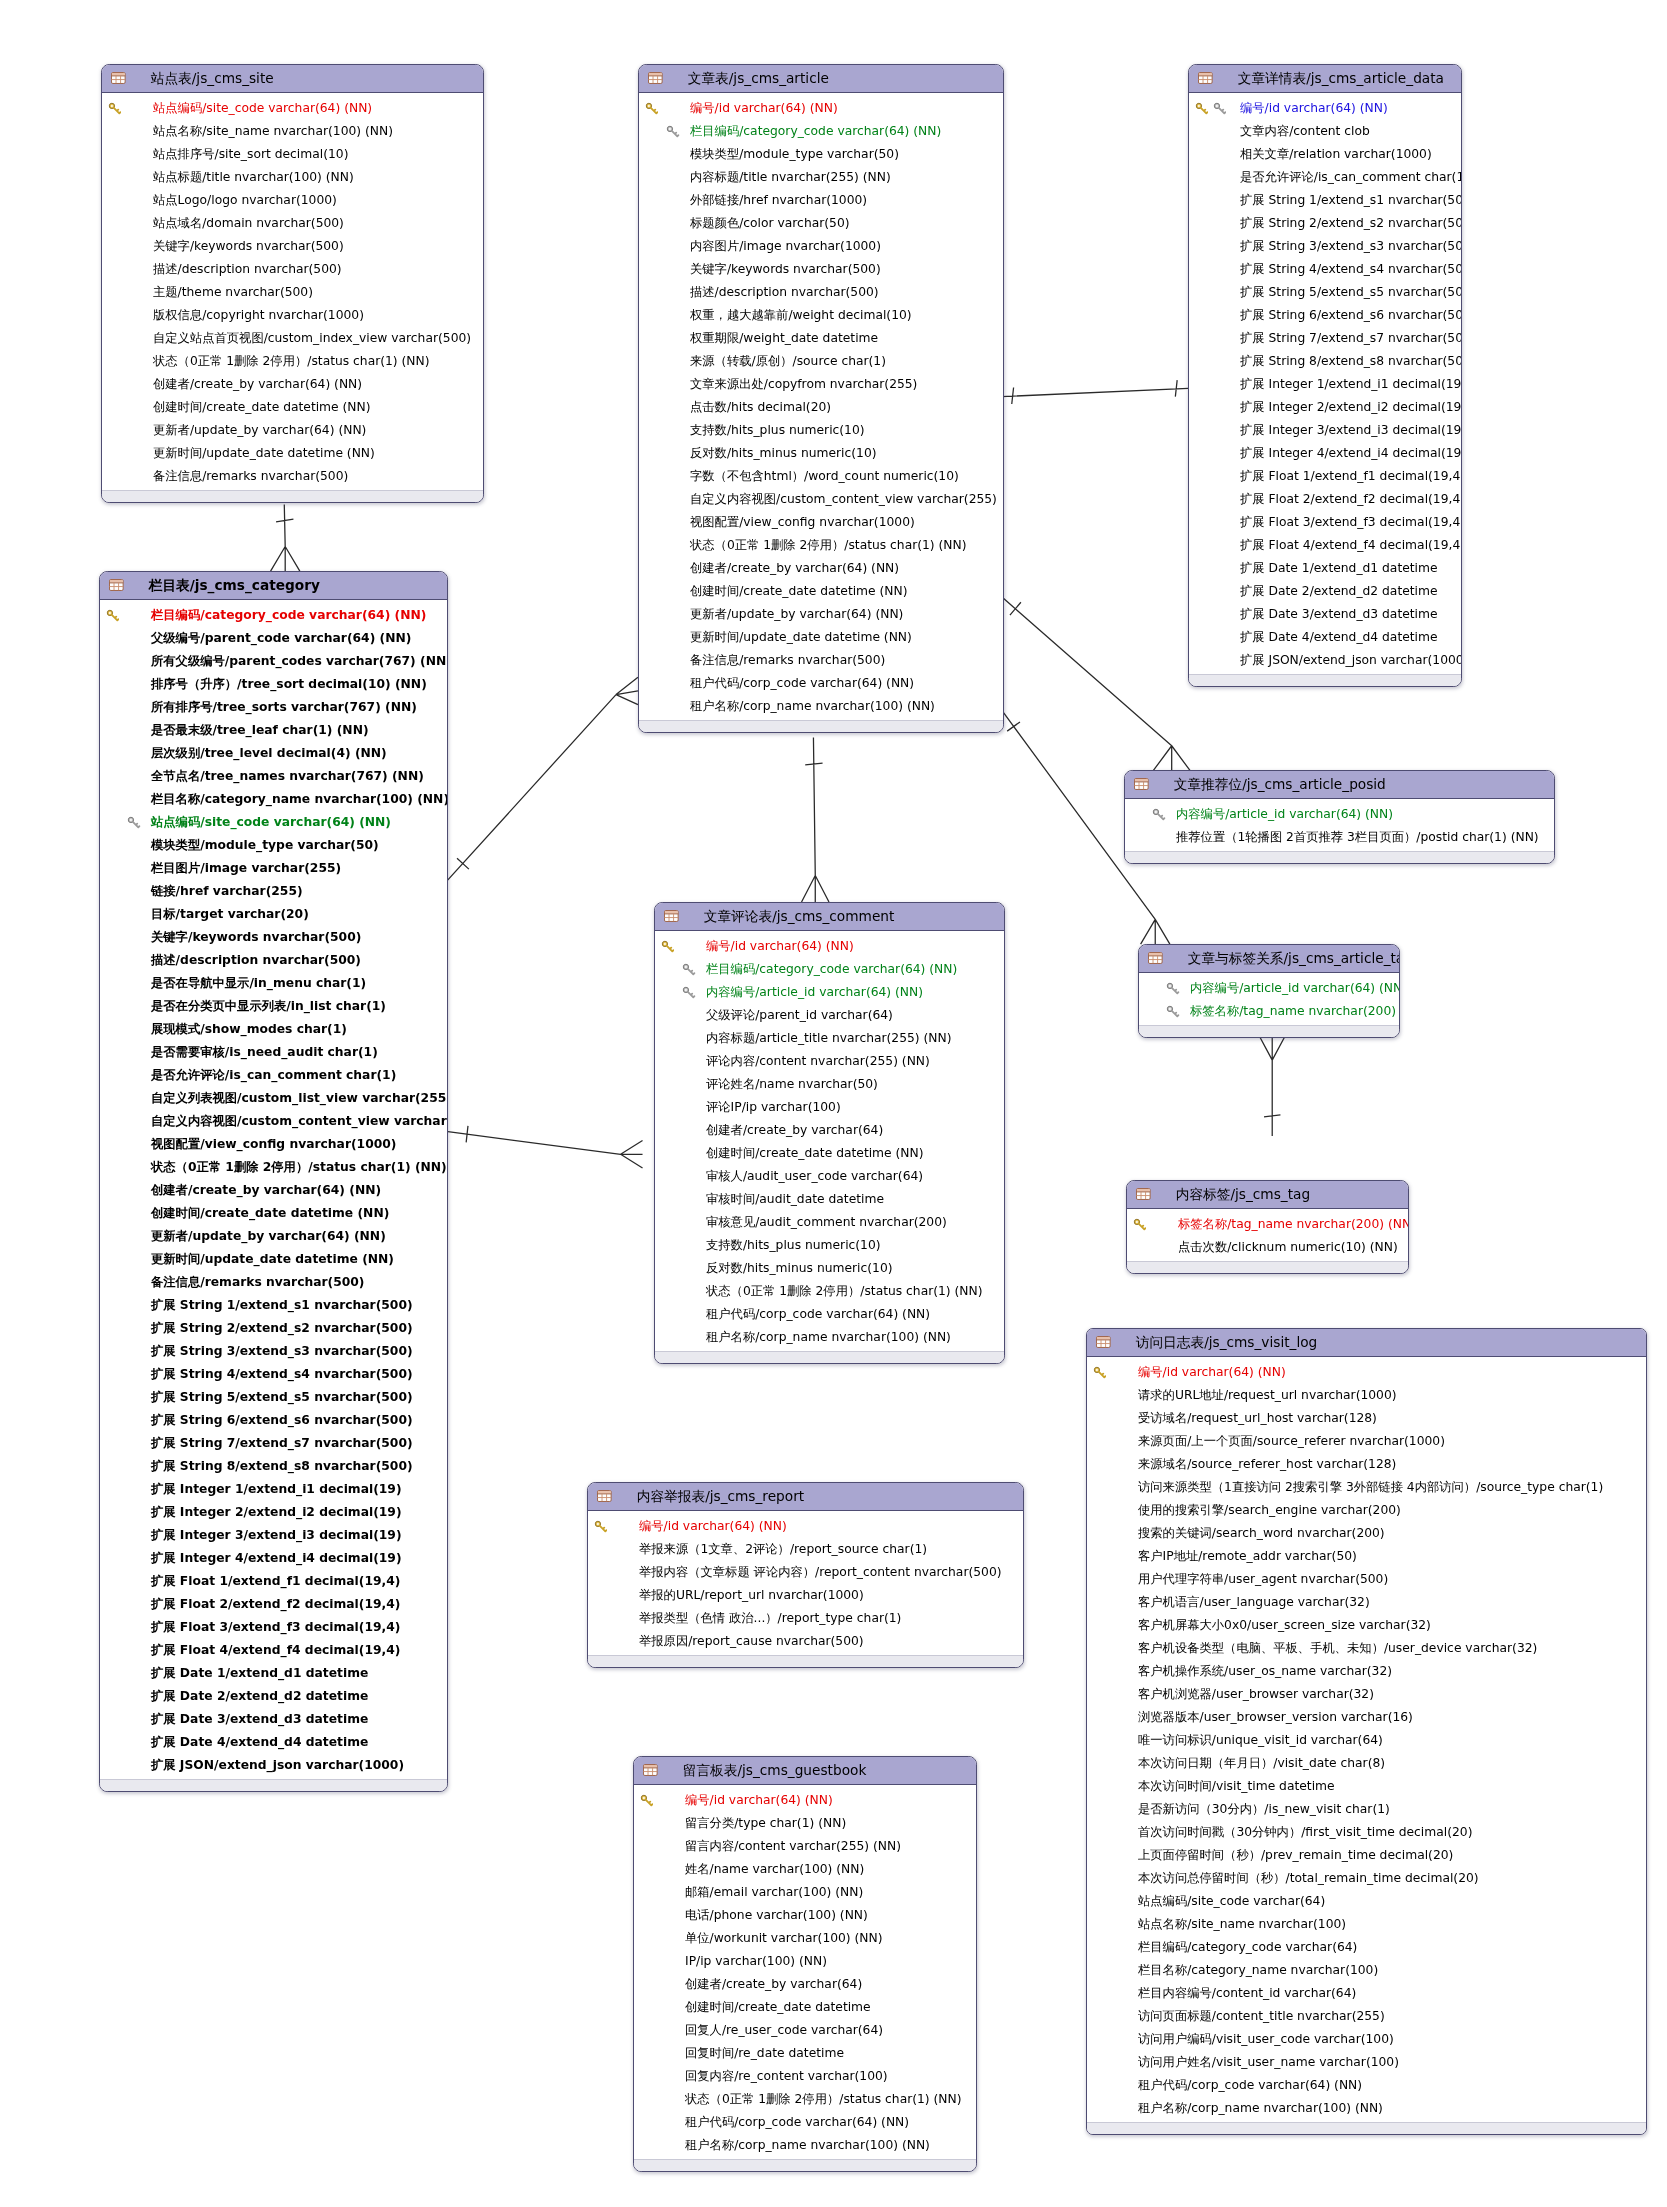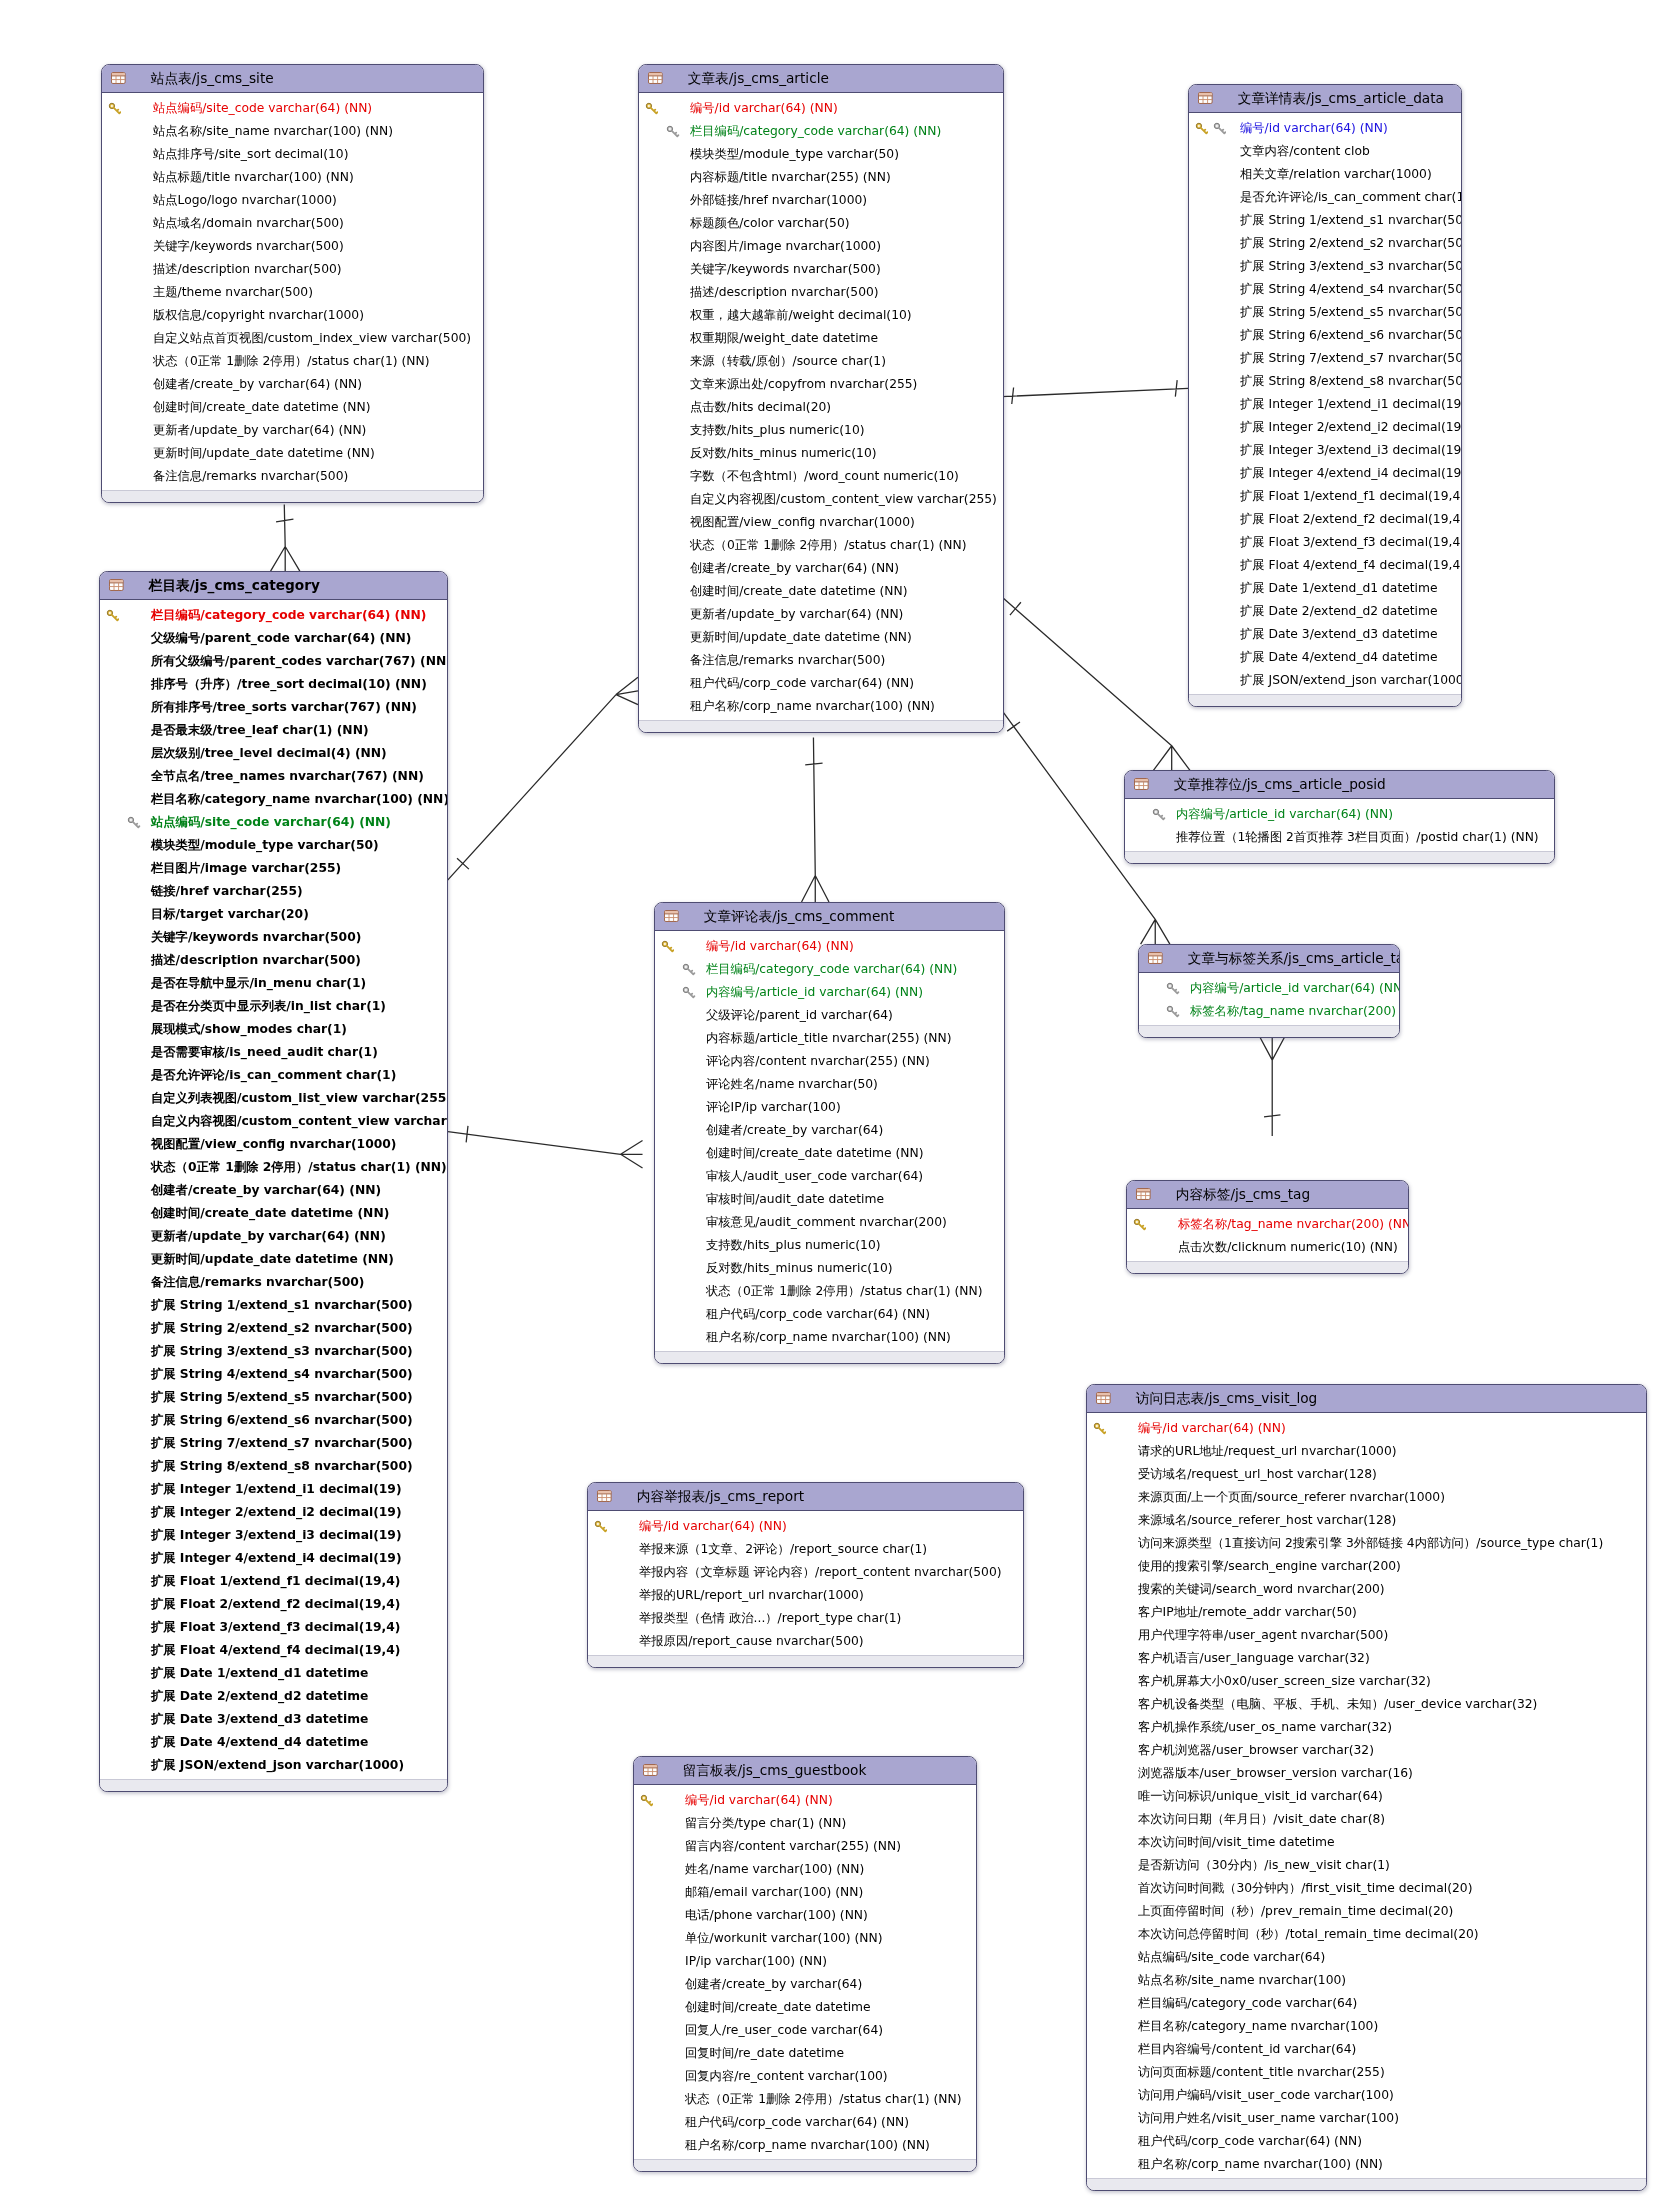--- a/index.html
+++ b/index.html
@@ -263,7 +263,7 @@
     <div class="tbl-f"></div>
   </div>
 
-  <div class="tbl" style="left:1188px;top:64px;width:272px;margin-top:20px;">
+  <div class="tbl" style="left:1188px;top:64px;width:272px;">
     <div class="tbl-h">
       <span class="ticon"><svg width="14.6" height="12" viewBox="0 0 16 13">
             <rect x="0.5" y="0.5" width="15" height="12" rx="1.5" fill="#fdfdfd" stroke="#9a5b3c"></rect>

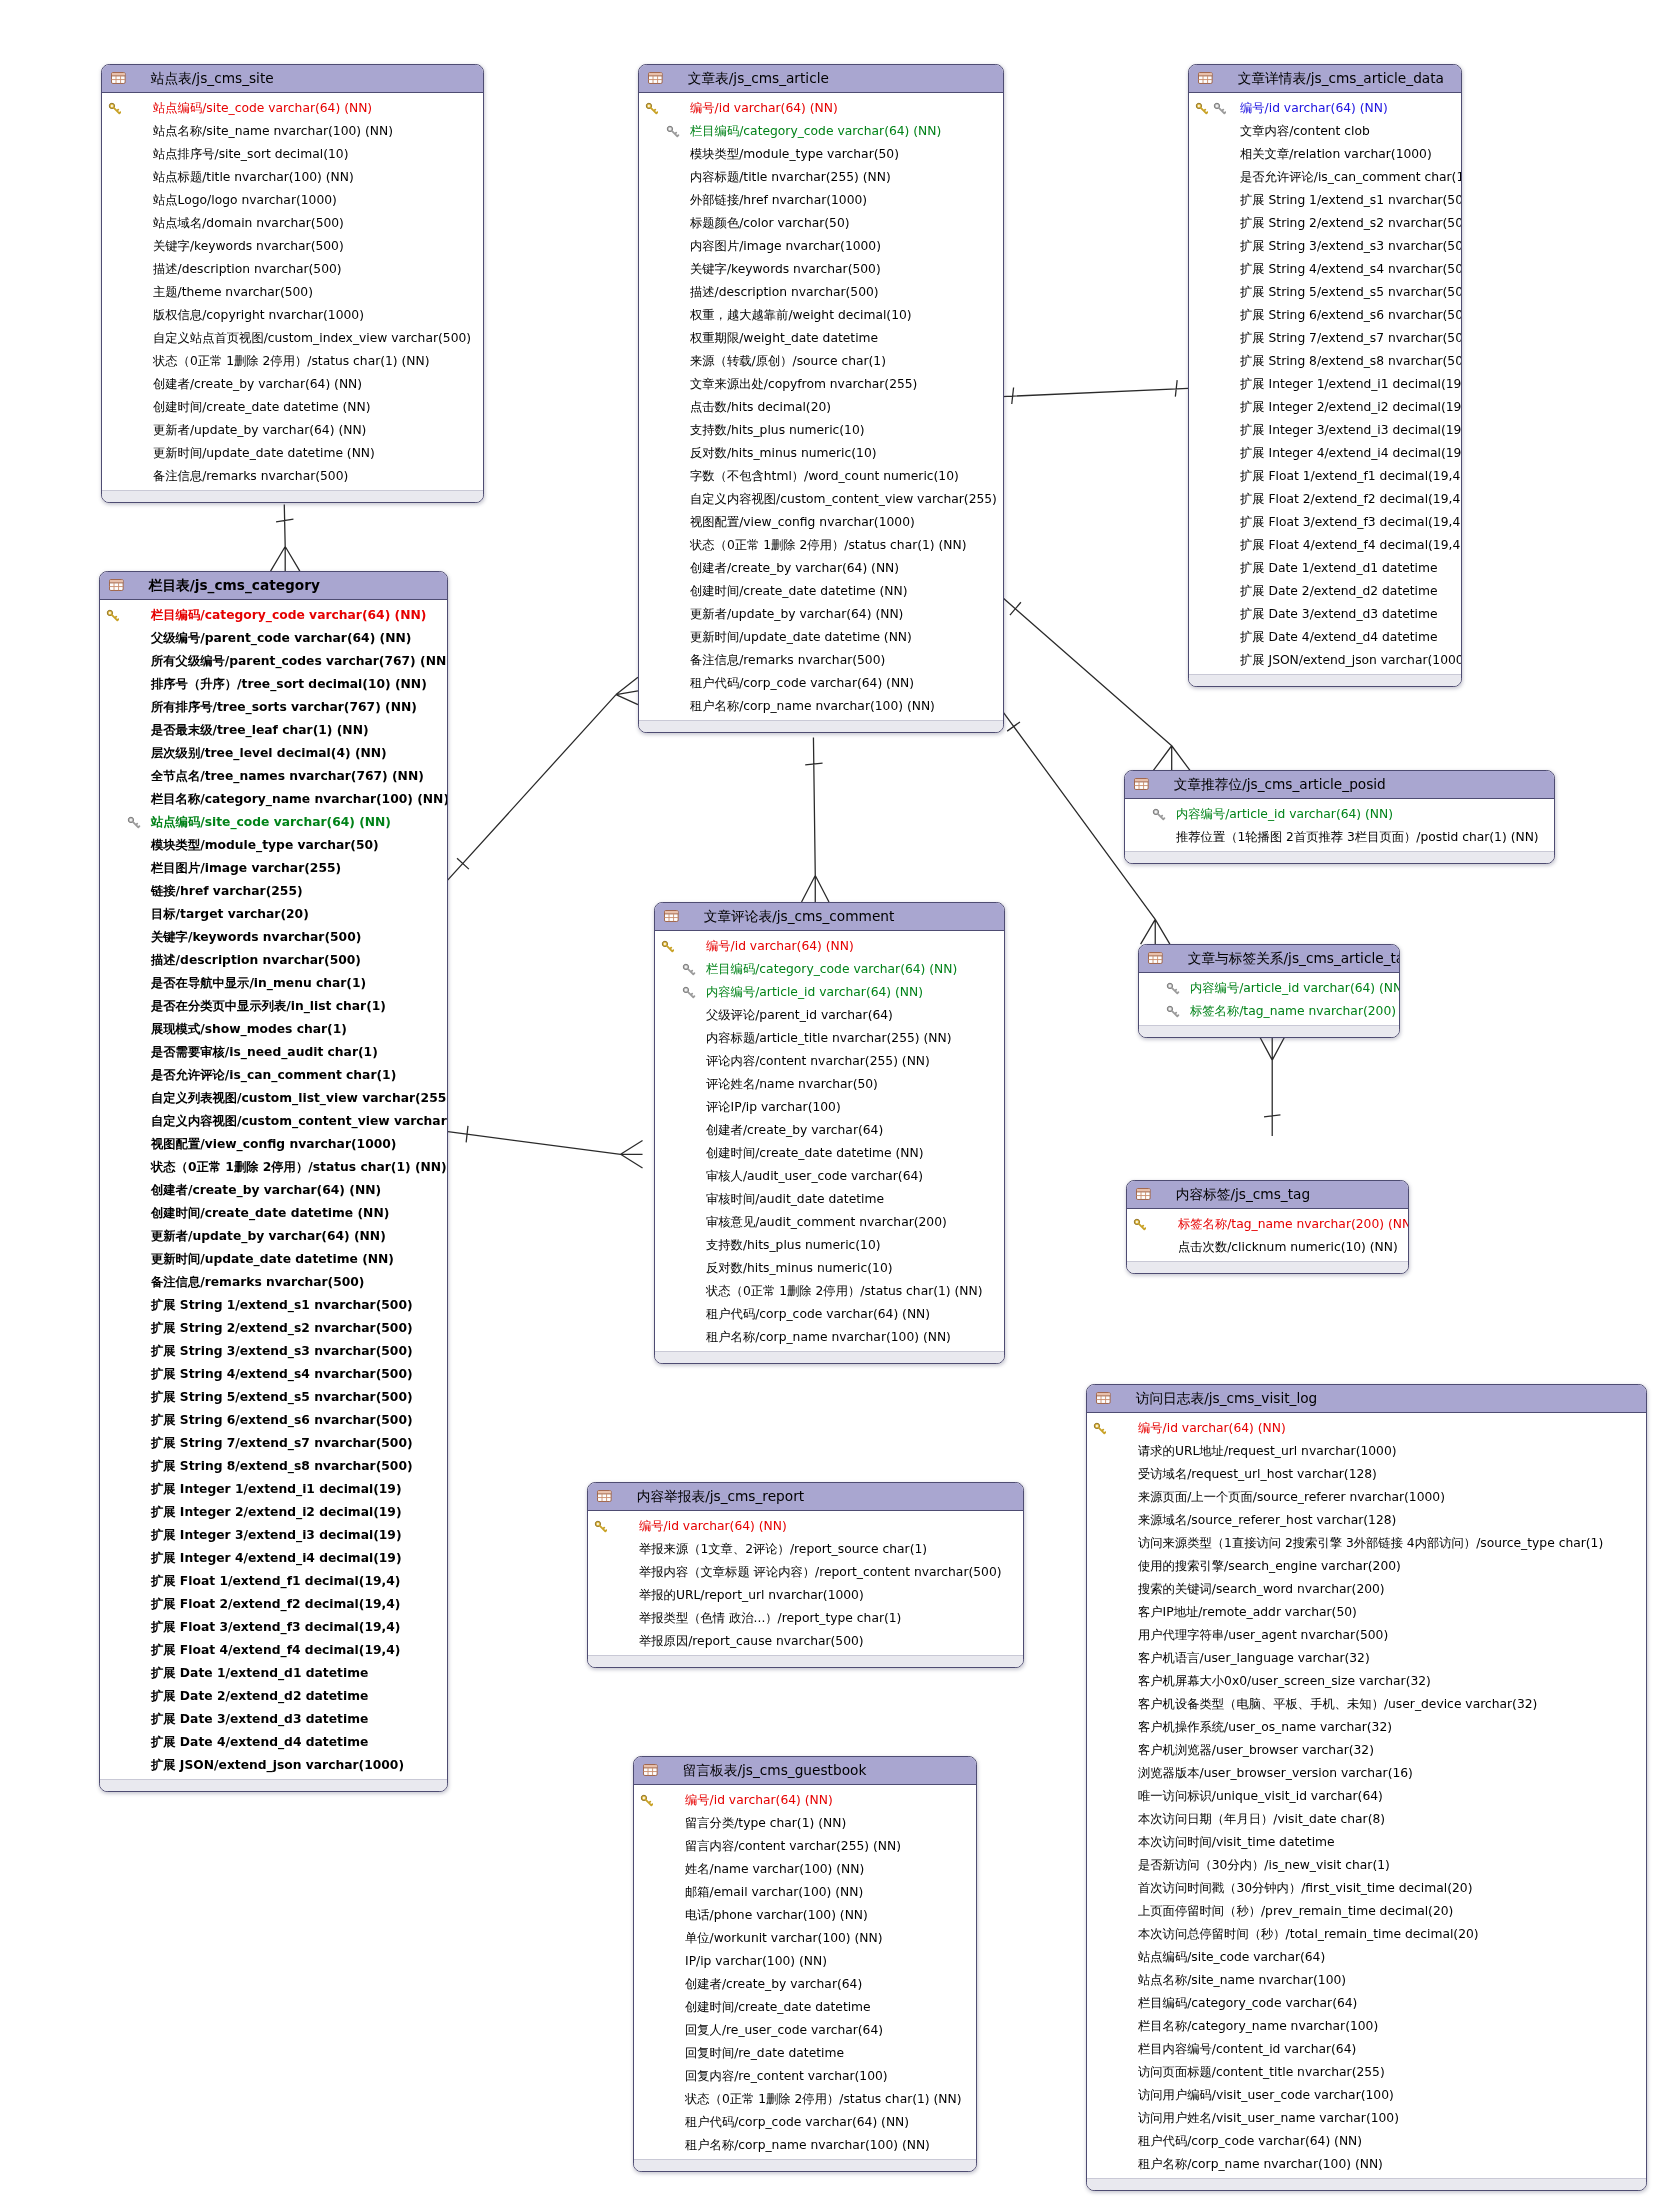--- a/index.html
+++ b/index.html
@@ -518,7 +518,7 @@
     <div class="tbl-f"></div>
   </div>
 
-  <div class="tbl" style="left:1086px;top:1384px;width:559px;">
+  <div class="tbl" style="left:1086px;top:1328px;width:559px;border-radius:7px;">
     <div class="tbl-h">
       <span class="ticon"><svg width="14.6" height="12" viewBox="0 0 16 13">
             <rect x="0.5" y="0.5" width="15" height="12" rx="1.5" fill="#fdfdfd" stroke="#9a5b3c"></rect>

